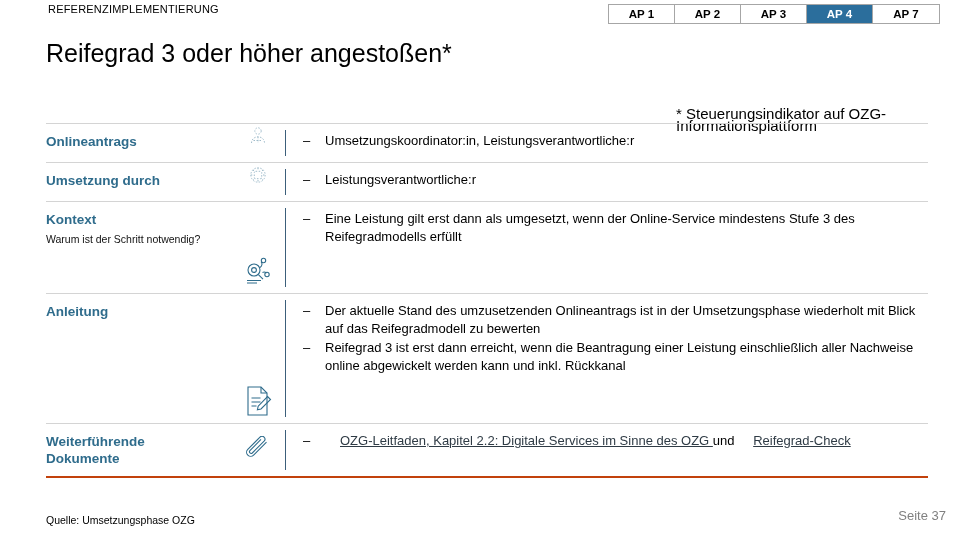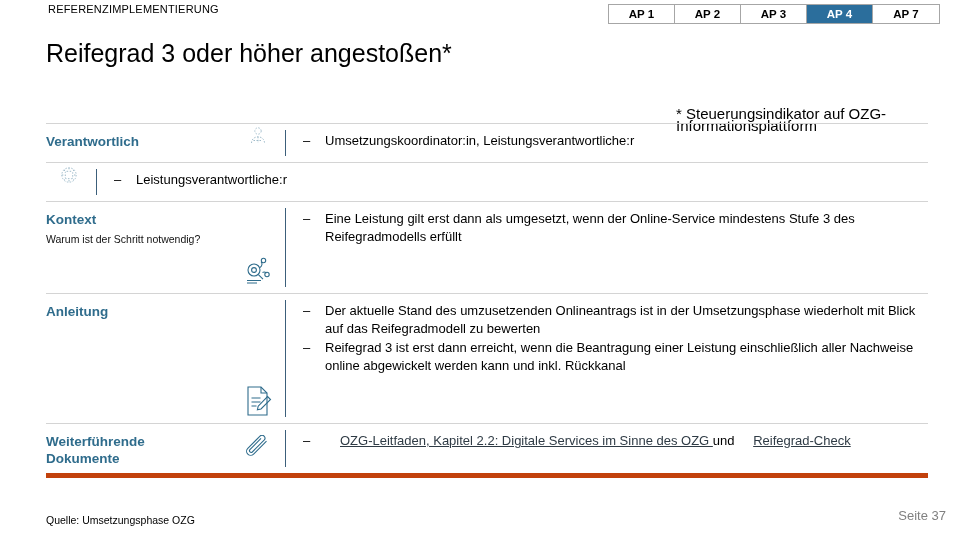--- a/index.html
+++ b/index.html
@@ -236,7 +236,7 @@
 
   <div class="row row-responsible">
     <div class="cell-label">
-      <div class="label-title">Verantwortlich</div>
+      <div class="label-title">Onlineantrags</div>
     </div>
     <div class="cell-icon">
       <svg class="icon-art icon-faint" width="24" height="24" viewBox="0 0 24 24" fill="none" stroke="#2f6c8c" stroke-width="1" stroke-dasharray="1.5 1.5">

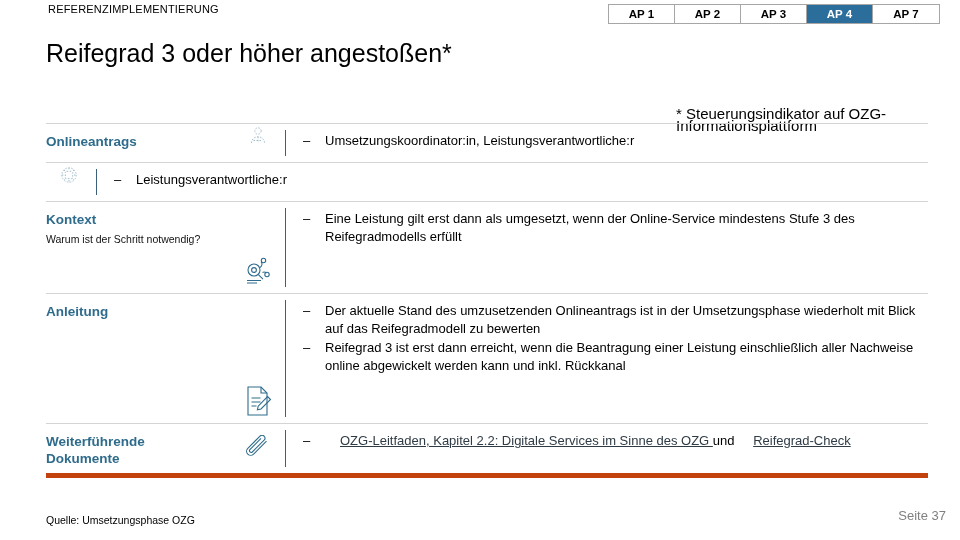--- a/index.html
+++ b/index.html
@@ -255,6 +255,9 @@
   </div>
 
   <div class="row row-implementer">
+    <div class="cell-label">
+      <div class="label-title">Umsetzung durch</div>
+    </div>
     <div class="cell-icon">
       <svg class="icon-art icon-faint" width="24" height="24" viewBox="0 0 24 24" fill="none" stroke="#2f6c8c" stroke-width="1" stroke-dasharray="1.5 1.5">
         <circle cx="12" cy="12" r="7.2"></circle>

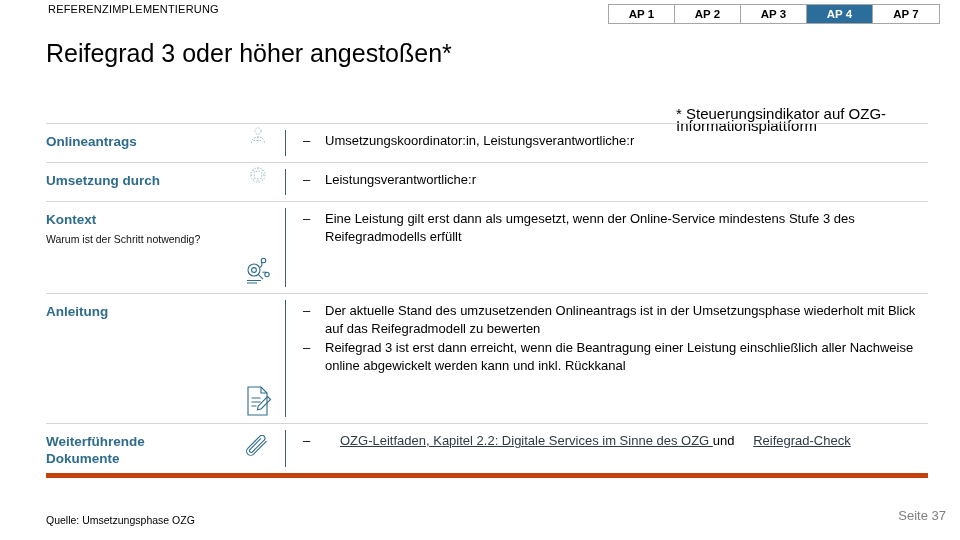--- a/index.html
+++ b/index.html
@@ -103,7 +103,7 @@
     box-sizing: border-box;
   }
   .row:first-child { border-top: 1px solid #d4d4d4; }
-  .row-last { border-bottom: 5px solid #c2410c; }
+  .row-last { border-bottom: 2px solid #c2410c; }
 
   .cell-label {
     position: relative;

